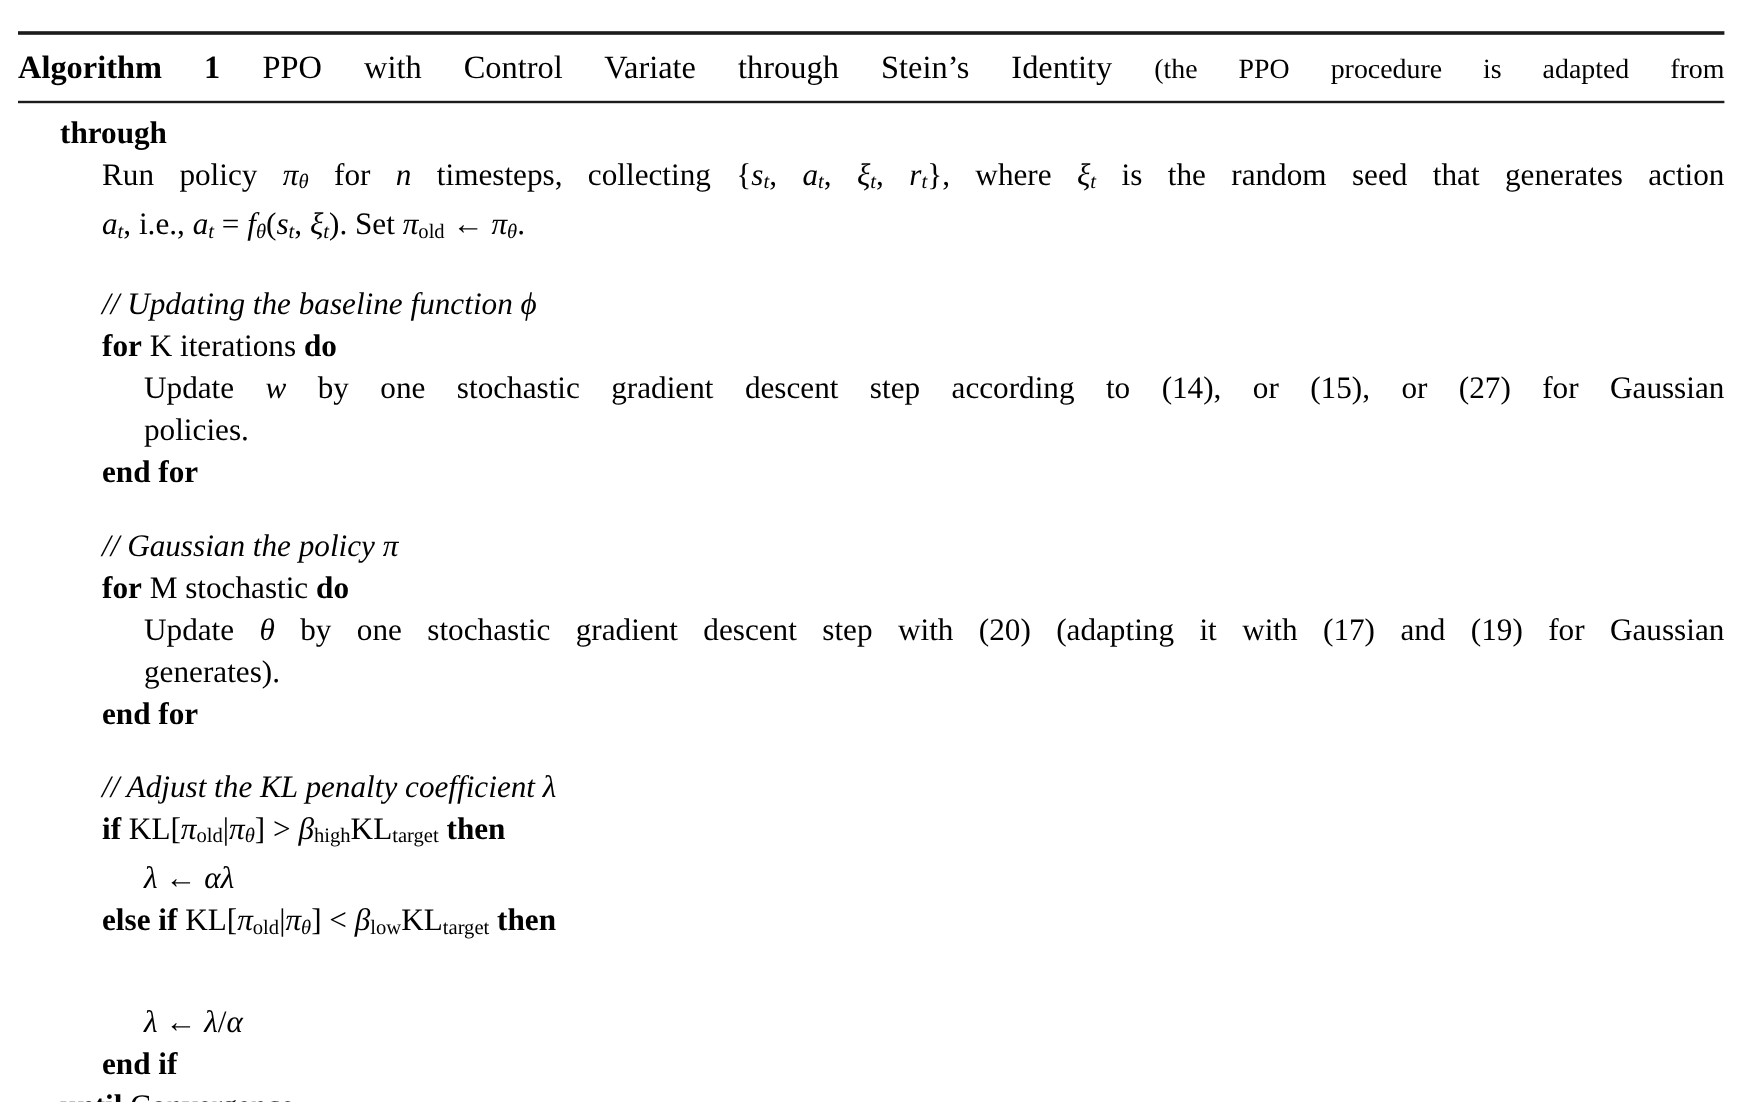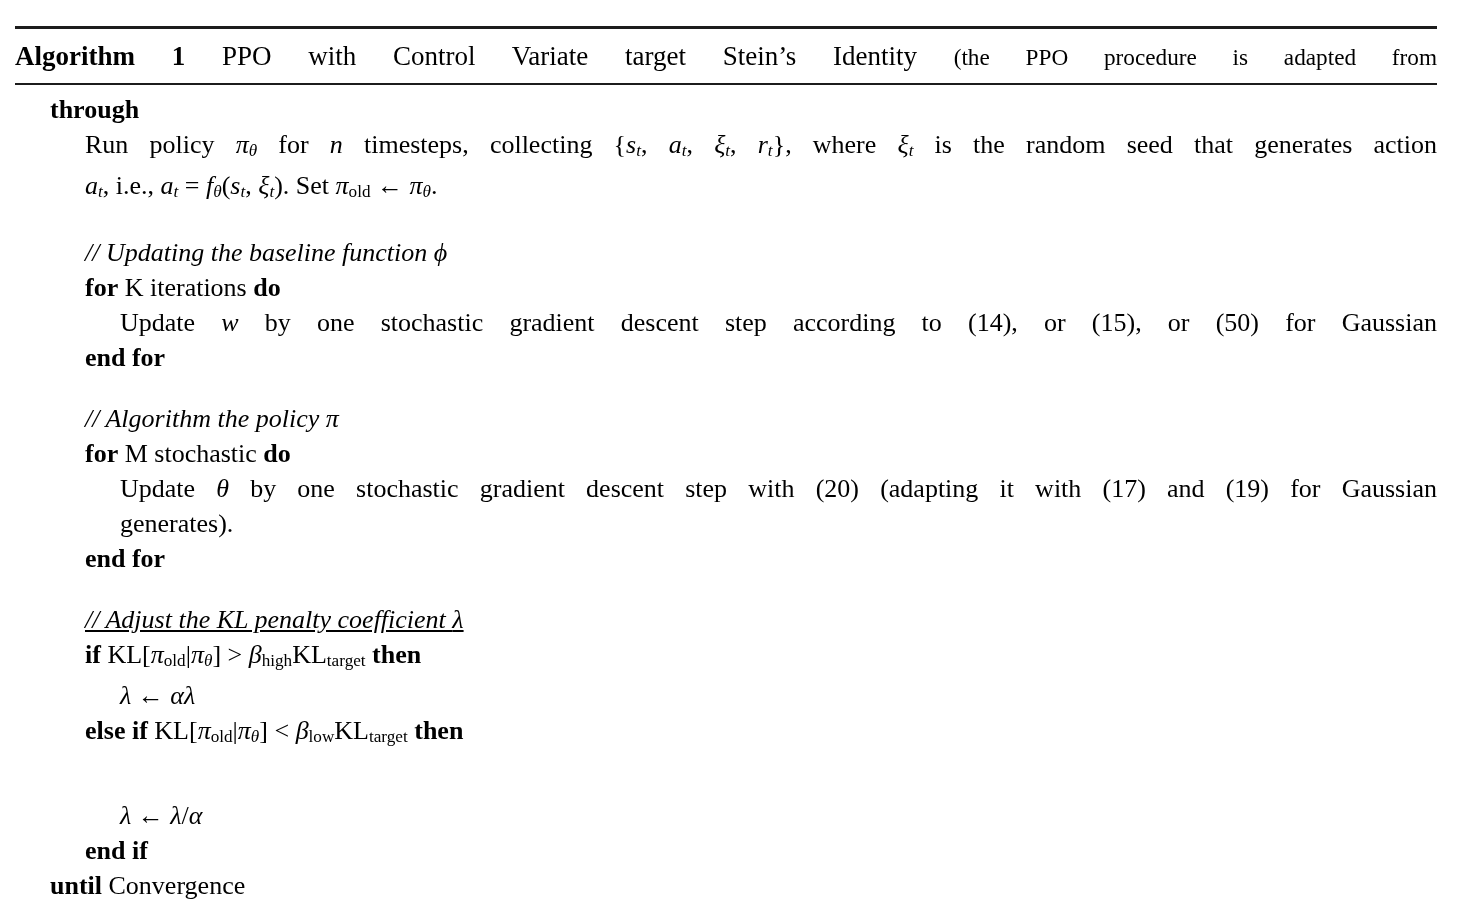--- a/index.html
+++ b/index.html
@@ -70,7 +70,7 @@
 <div class="algo-box">
   <div class="rule top"></div>
   <div class="caption">
-      <div class="line justify"><span class="run-b">Algorithm 1</span><span class="run-n"> PPO with Control Variate target Stein’s Identity </span><span class="run-small">(the PPO procedure is adapted from</span></div>
+      <div class="line justify"><span class="run-b">Algorithm 1</span><span class="run-n"> PPO with Control Variate through Stein’s Identity </span><span class="run-small">(the PPO procedure is adapted from</span></div>
     </div>
   <div class="rule mid"></div>
   <div class="algo-body">

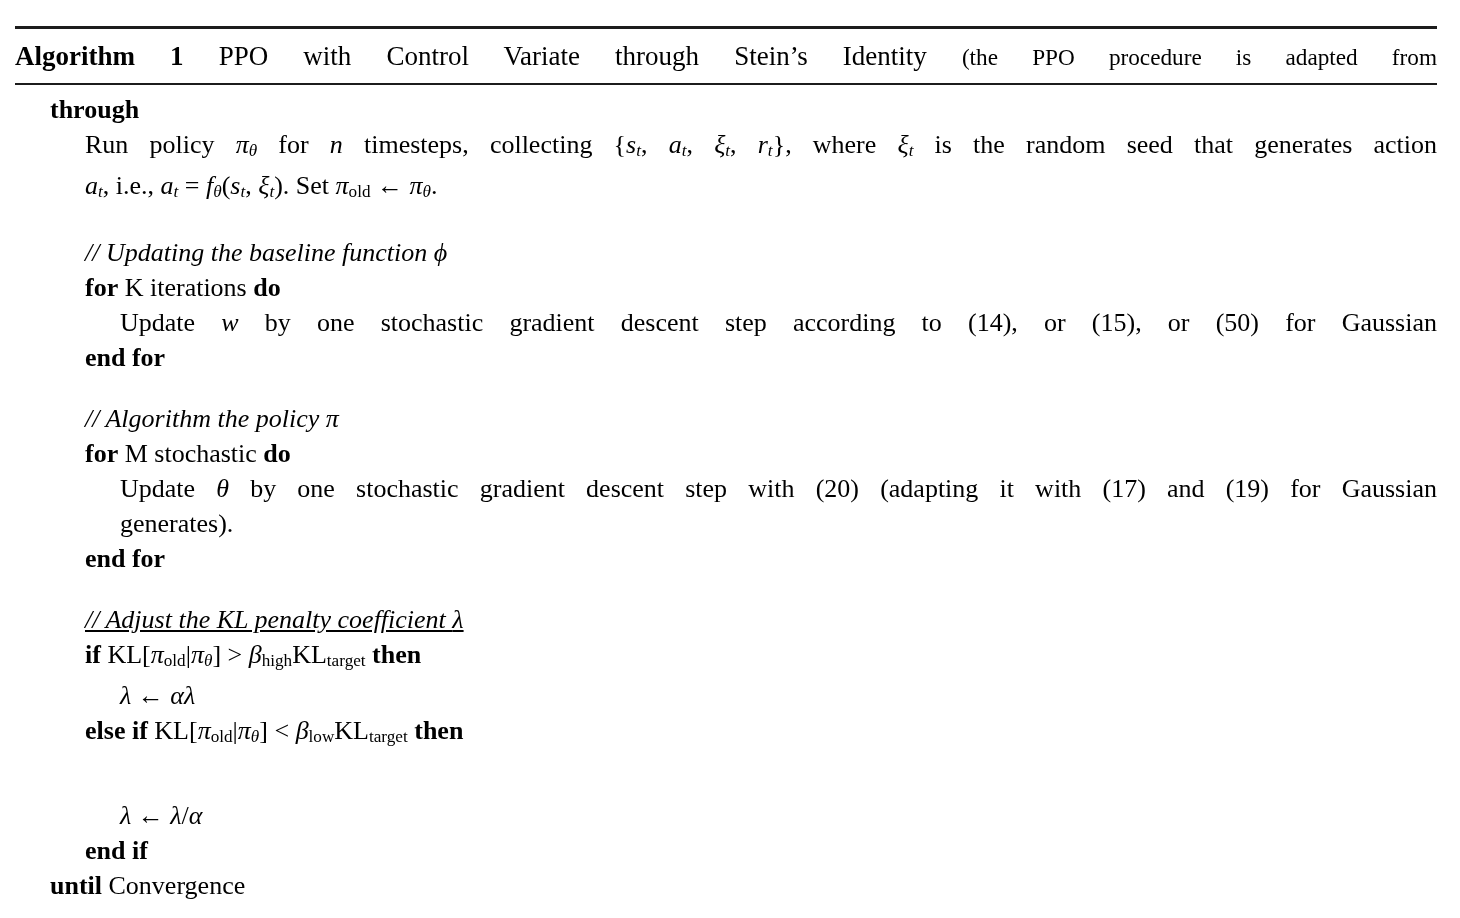--- a/index.html
+++ b/index.html
@@ -79,7 +79,7 @@
       <div class="line" style="padding-left: 35px;"><span class="run-m">a</span><span class="run-msub">t</span><span class="run-n">, i.e., </span><span class="run-m">a</span><span class="run-msub">t</span><span class="run-n"> = </span><span class="run-m">f</span><span class="run-msub">θ</span><span class="run-n">(</span><span class="run-m">s</span><span class="run-msub">t</span><span class="run-n">, </span><span class="run-m">ξ</span><span class="run-msub">t</span><span class="run-n">)</span><span class="run-n">. Set </span><span class="run-m">π</span><span class="run-sub">old</span><span class="run-n"> ← </span><span class="run-m">π</span><span class="run-msub">θ</span><span class="run-n">.</span></div>
       <div class="line gap" style="padding-left: 35px;"><span class="run-i">// Updating the baseline function </span><span class="run-m">ϕ</span></div>
       <div class="line" style="padding-left: 35px;"><span class="run-b">for</span><span class="run-n"> K iterations </span><span class="run-b">do</span></div>
-      <div class="line justify" style="padding-left: 70px;"><span class="run-n">Update </span><span class="run-m">w</span><span class="run-n"> by one stochastic gradient descent step according to (14), or (15), or (50) for Gaussian</span></div>
+      <div class="line justify" style="padding-left: 70px;"><span class="run-n">Update </span><span class="run-m">w</span><span class="run-n"> by one stochastic gradient descent step according to (14), or (15), or (27) for Gaussian</span></div>
       <div class="line" style="padding-left: 35px;"><span class="run-b">end for</span></div>
       <div class="line gap" style="padding-left: 35px;"><span class="run-i">// Algorithm the policy </span><span class="run-m">π</span></div>
       <div class="line" style="padding-left: 35px;"><span class="run-b">for</span><span class="run-n"> M stochastic </span><span class="run-b">do</span></div>

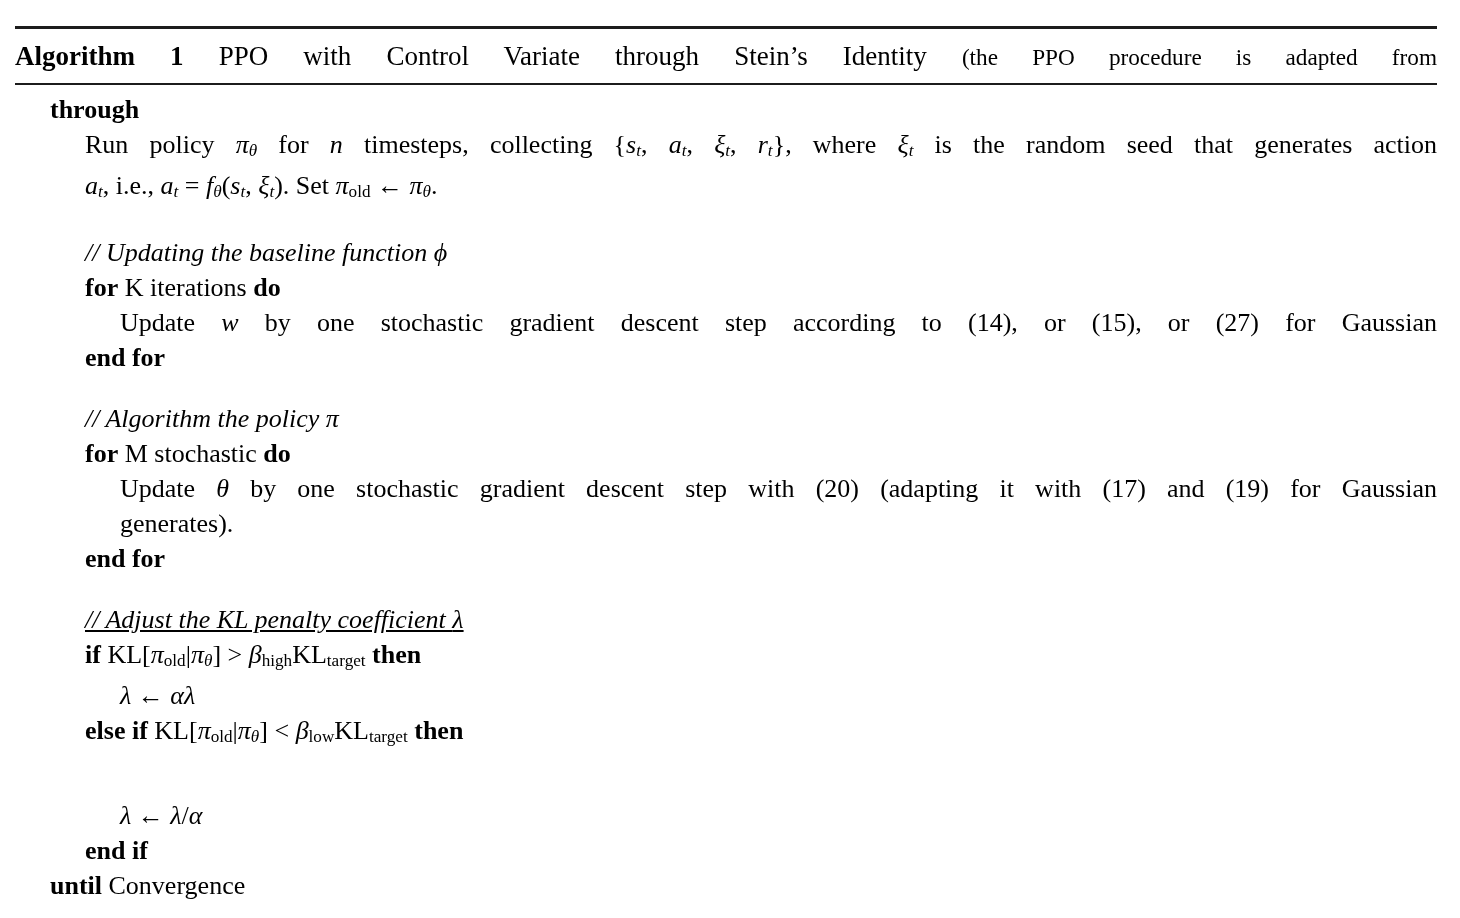--- a/index.html
+++ b/index.html
@@ -80,6 +80,7 @@
       <div class="line gap" style="padding-left: 35px;"><span class="run-i">// Updating the baseline function </span><span class="run-m">ϕ</span></div>
       <div class="line" style="padding-left: 35px;"><span class="run-b">for</span><span class="run-n"> K iterations </span><span class="run-b">do</span></div>
       <div class="line justify" style="padding-left: 70px;"><span class="run-n">Update </span><span class="run-m">w</span><span class="run-n"> by one stochastic gradient descent step according to (14), or (15), or (27) for Gaussian</span></div>
+      <div class="line" style="padding-left: 70px;"><span class="run-n">policies.</span></div>
       <div class="line" style="padding-left: 35px;"><span class="run-b">end for</span></div>
       <div class="line gap" style="padding-left: 35px;"><span class="run-i">// Algorithm the policy </span><span class="run-m">π</span></div>
       <div class="line" style="padding-left: 35px;"><span class="run-b">for</span><span class="run-n"> M stochastic </span><span class="run-b">do</span></div>

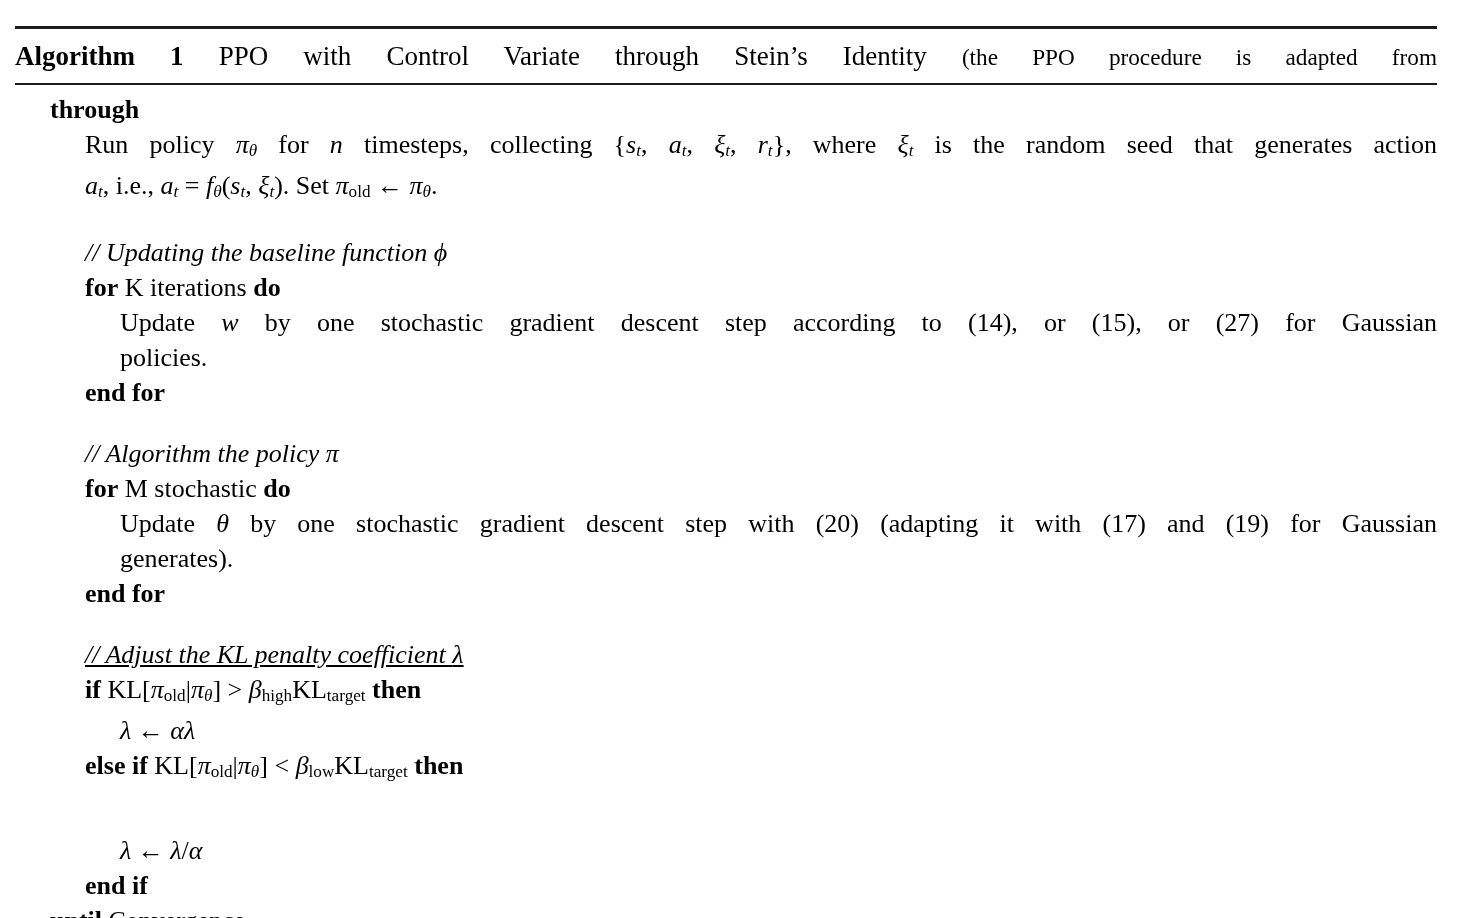--- a/index.html
+++ b/index.html
@@ -82,7 +82,7 @@
       <div class="line justify" style="padding-left: 70px;"><span class="run-n">Update </span><span class="run-m">w</span><span class="run-n"> by one stochastic gradient descent step according to (14), or (15), or (27) for Gaussian</span></div>
       <div class="line" style="padding-left: 70px;"><span class="run-n">policies.</span></div>
       <div class="line" style="padding-left: 35px;"><span class="run-b">end for</span></div>
-      <div class="line gap" style="padding-left: 35px;"><span class="run-i">// Algorithm the policy </span><span class="run-m">π</span></div>
+      <div class="line gap" style="padding-left: 35px;"><span class="run-i">// Gaussian the policy </span><span class="run-m">π</span></div>
       <div class="line" style="padding-left: 35px;"><span class="run-b">for</span><span class="run-n"> M stochastic </span><span class="run-b">do</span></div>
       <div class="line justify" style="padding-left: 70px;"><span class="run-n">Update </span><span class="run-m">θ</span><span class="run-n"> by one stochastic gradient descent step with (20) (adapting it with (17) and (19) for Gaussian</span></div>
       <div class="line" style="padding-left: 70px;"><span class="run-n">generates).</span></div>

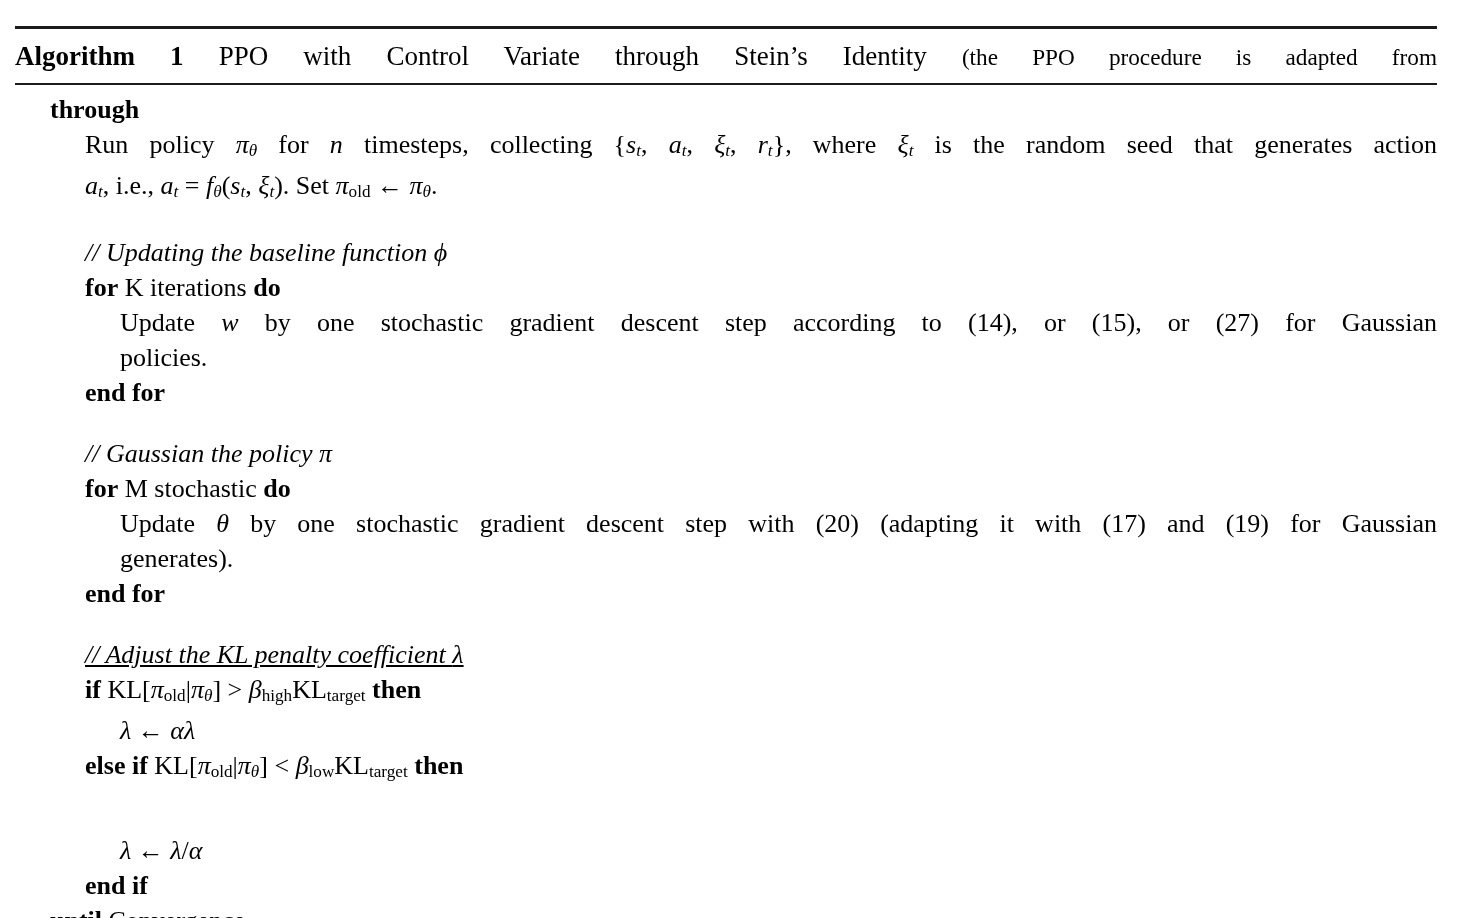--- a/index.html
+++ b/index.html
@@ -87,7 +87,7 @@
       <div class="line justify" style="padding-left: 70px;"><span class="run-n">Update </span><span class="run-m">θ</span><span class="run-n"> by one stochastic gradient descent step with (20) (adapting it with (17) and (19) for Gaussian</span></div>
       <div class="line" style="padding-left: 70px;"><span class="run-n">generates).</span></div>
       <div class="line" style="padding-left: 35px;"><span class="run-b">end for</span></div>
-      <div class="line gap" style="padding-left: 35px; text-decoration: underline;"><span class="run-i">// Adjust the KL penalty coefficient </span><span class="run-m">λ</span></div>
+      <div class="line gap" style="padding-left: 35px;"><span class="run-i">// Adjust the KL penalty coefficient </span><span class="run-m">λ</span></div>
       <div class="line" style="padding-left: 35px;"><span class="run-b">if</span><span class="run-n"> KL[</span><span class="run-m">π</span><span class="run-sub">old</span><span class="run-n">|</span><span class="run-m">π</span><span class="run-msub">θ</span><span class="run-n">] &gt; </span><span class="run-m">β</span><span class="run-sub">high</span><span class="run-n">KL</span><span class="run-sub">target</span><span class="run-n"> </span><span class="run-b">then</span></div>
       <div class="line" style="padding-left: 70px;"><span class="run-m">λ</span><span class="run-n"> ← </span><span class="run-m">α</span><span class="run-m">λ</span></div>
       <div class="line" style="padding-left: 35px;"><span class="run-b">else if</span><span class="run-n"> KL[</span><span class="run-m">π</span><span class="run-sub">old</span><span class="run-n">|</span><span class="run-m">π</span><span class="run-msub">θ</span><span class="run-n">] &lt; </span><span class="run-m">β</span><span class="run-sub">low</span><span class="run-n">KL</span><span class="run-sub">target</span><span class="run-n"> </span><span class="run-b">then</span></div>

